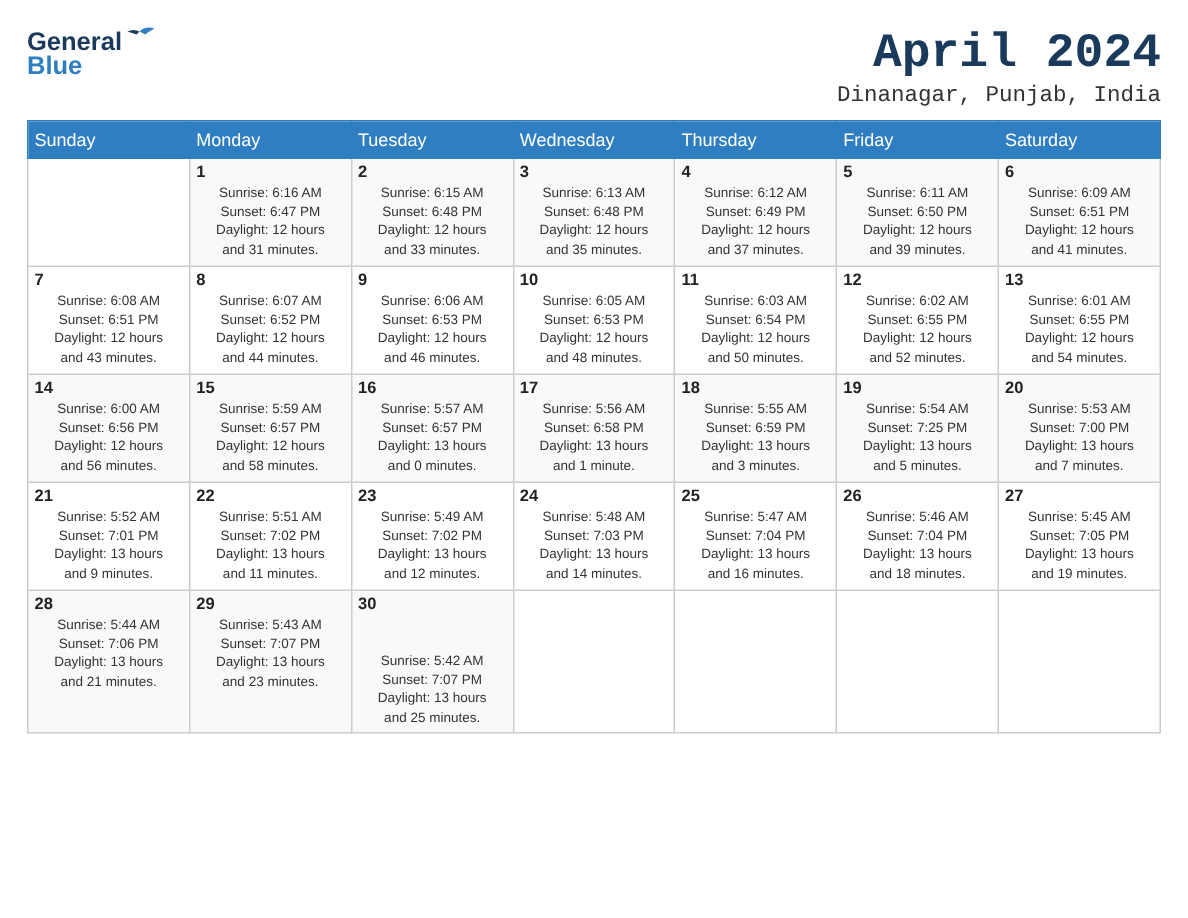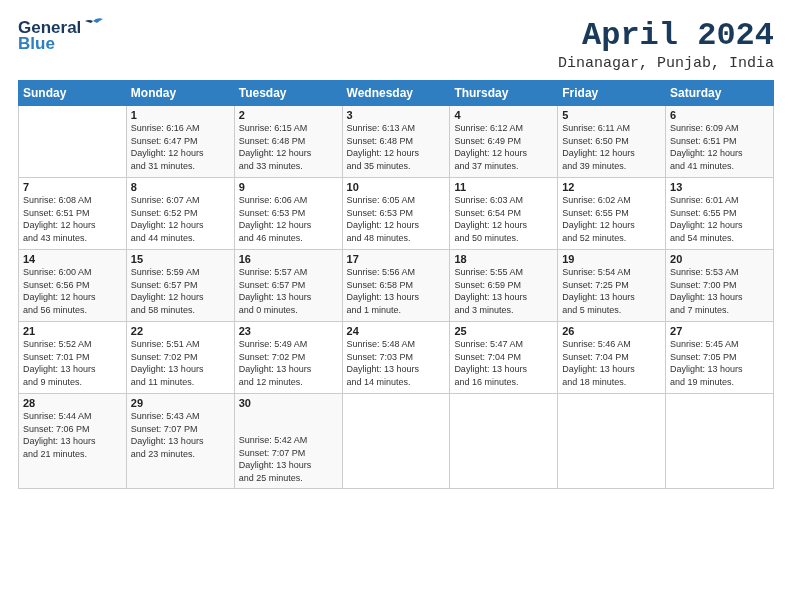--- a/index.html
+++ b/index.html
@@ -51,7 +51,7 @@
       background: #2e7ec1;
       color: #fff;
       font-size: 12px;
-      font-weight: bold;
+      font-weight: normal;
       padding: 5px 4px;
       text-align: left;
       border: 1px solid #2e7ec1;

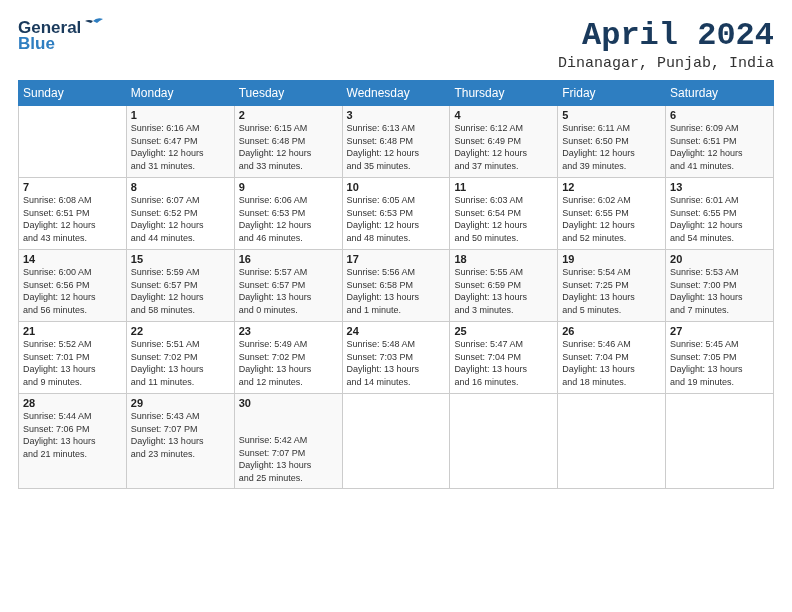--- a/index.html
+++ b/index.html
@@ -80,6 +80,7 @@
       font-size: 9px;
       line-height: 1.4;
       color: #333;
+      text-align: center;
     }
     .empty-cell {
       background: #fff !important;

